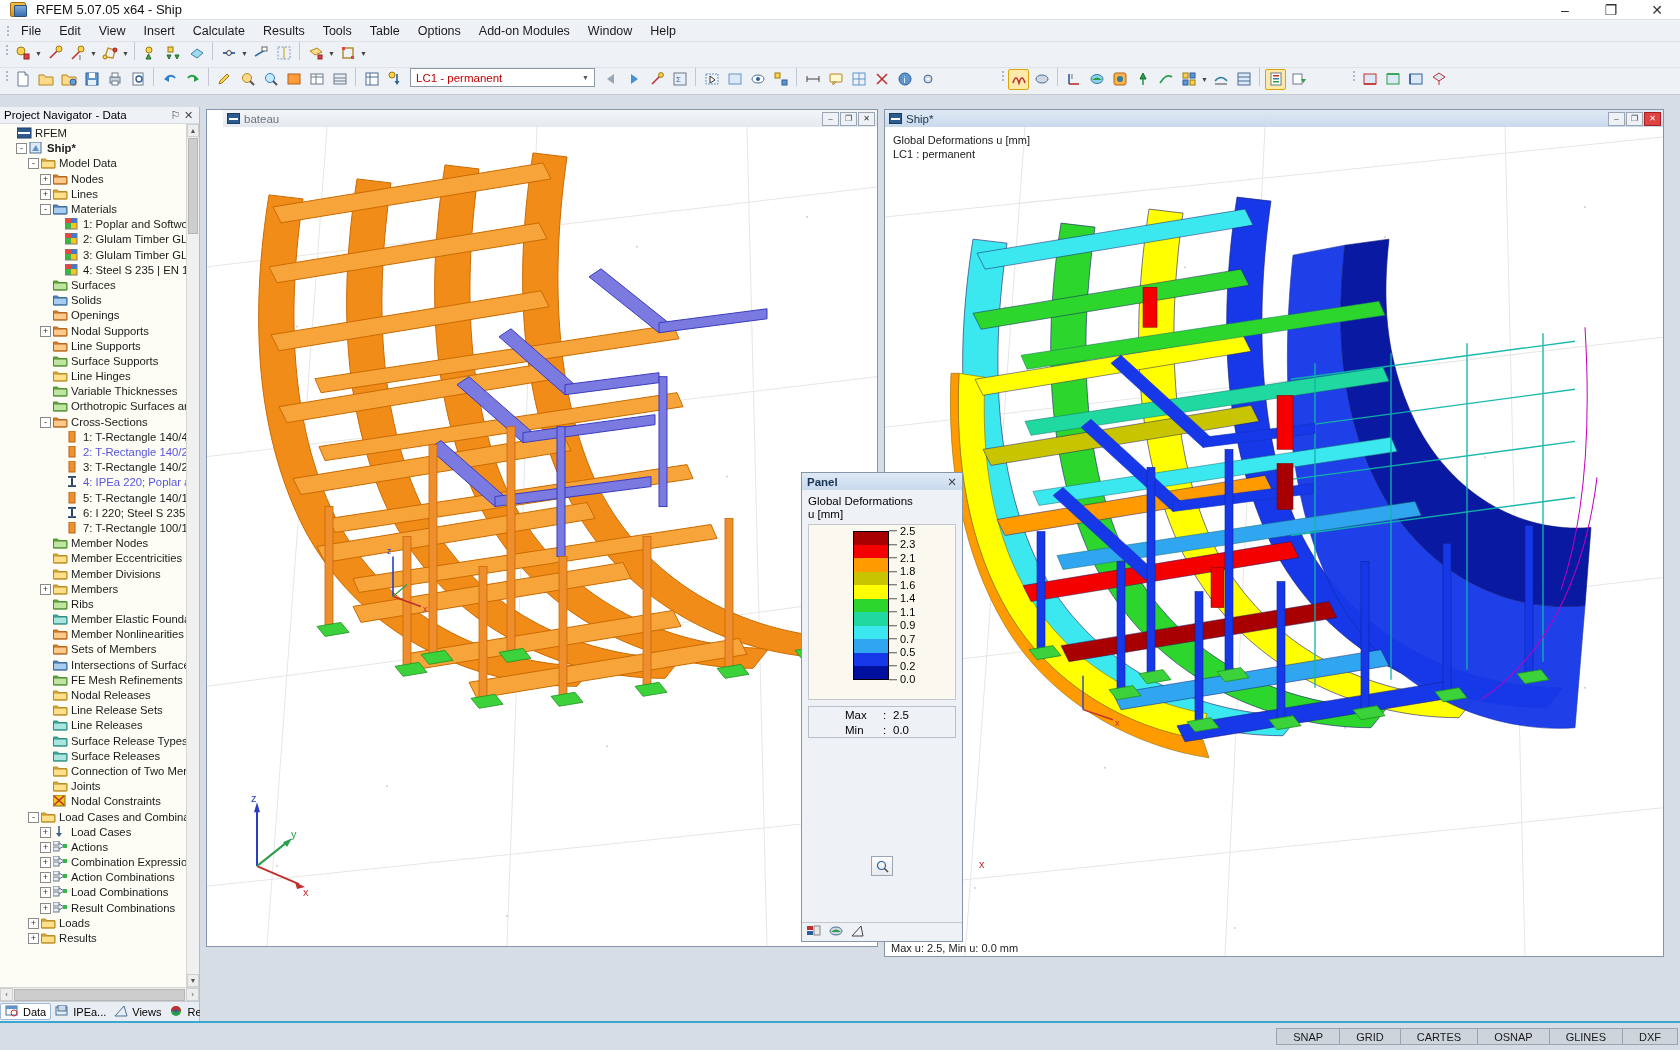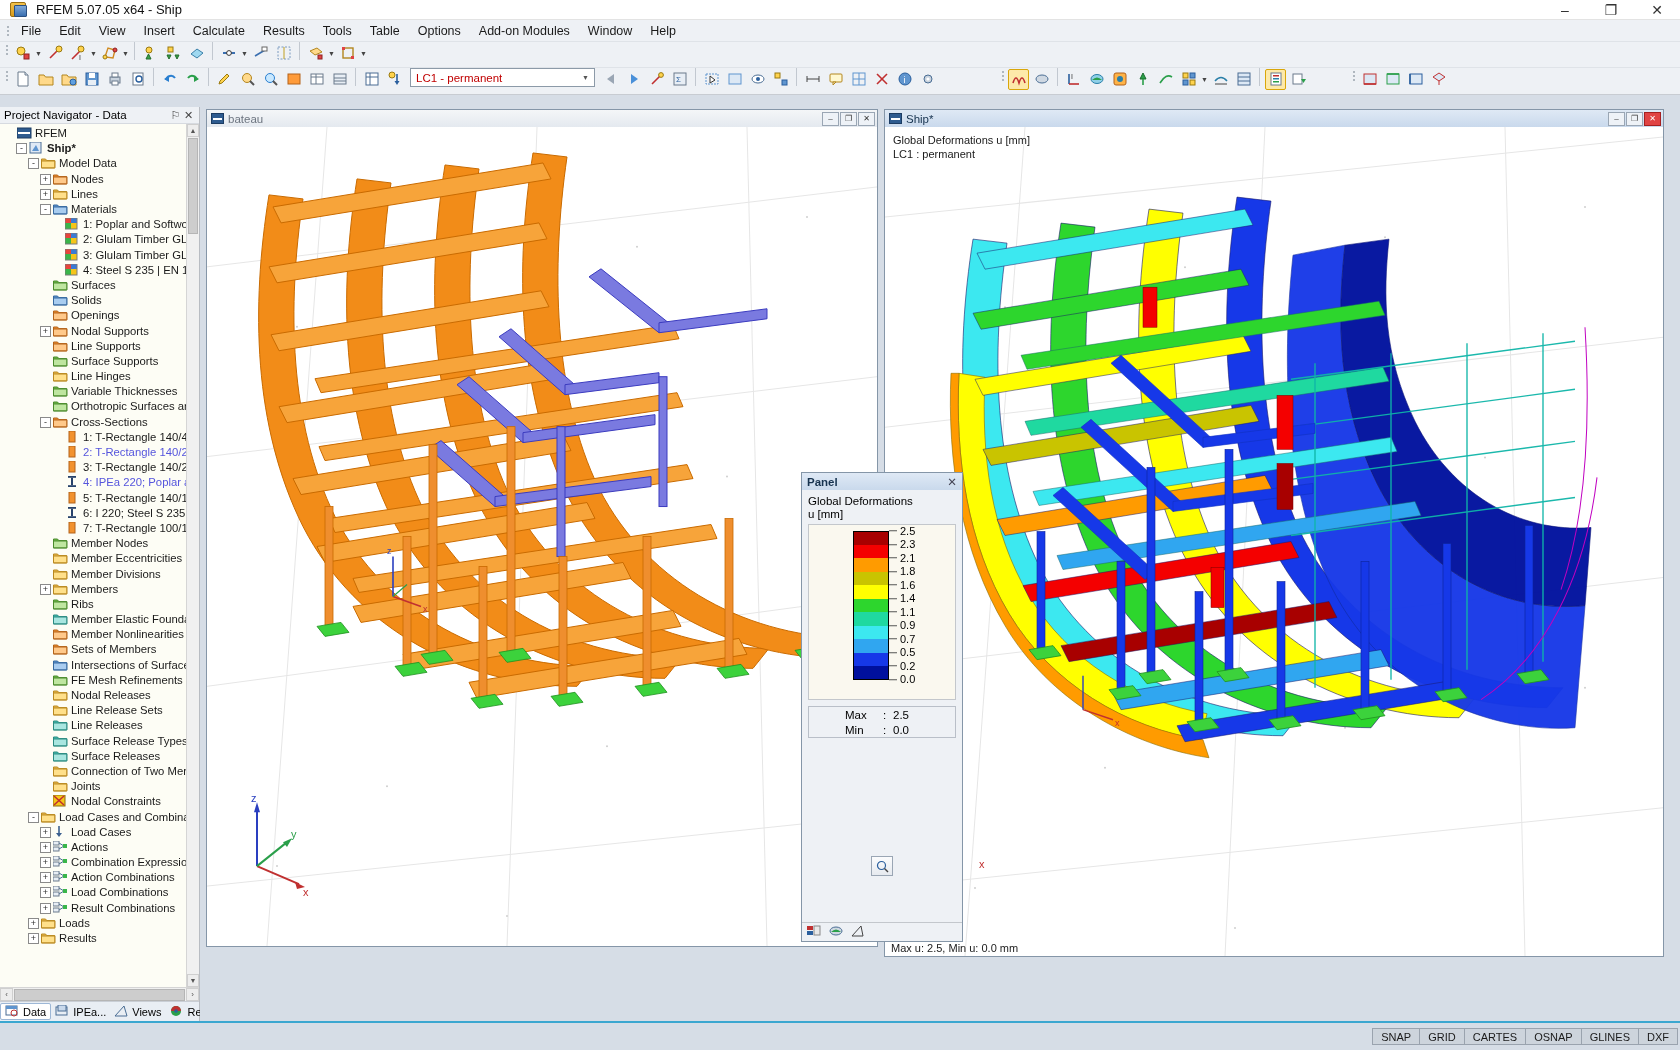--- a/index.html
+++ b/index.html
@@ -90,7 +90,7 @@
   .mdi{ position:absolute; background:#fff; border:1px solid #8596a8; }
   .mdi-hd{ height:17px; display:flex; align-items:center; padding:0 2px 0 4px;
      font-size:11.5px; }
-  .mdi.inactive .mdi-hd{ background:linear-gradient(#f4f6f8,#e4e9ef); color:#6d7580; }
+  .mdi.inactive .mdi-hd{ background:linear-gradient(#f4f6f8,#e4e9ef); color:#6d7580;margin-left:16px; }
   .mdi.active .mdi-hd{ background:linear-gradient(#dfe9f5,#c9d9ec); color:#17334f; }
   .mdi-ic{ width:13px;height:11px;margin-right:4px; position:relative; }
   .rfemlogo{ position:absolute; inset:0; background:#2e5b8f; border:1px solid #1c3c63; }

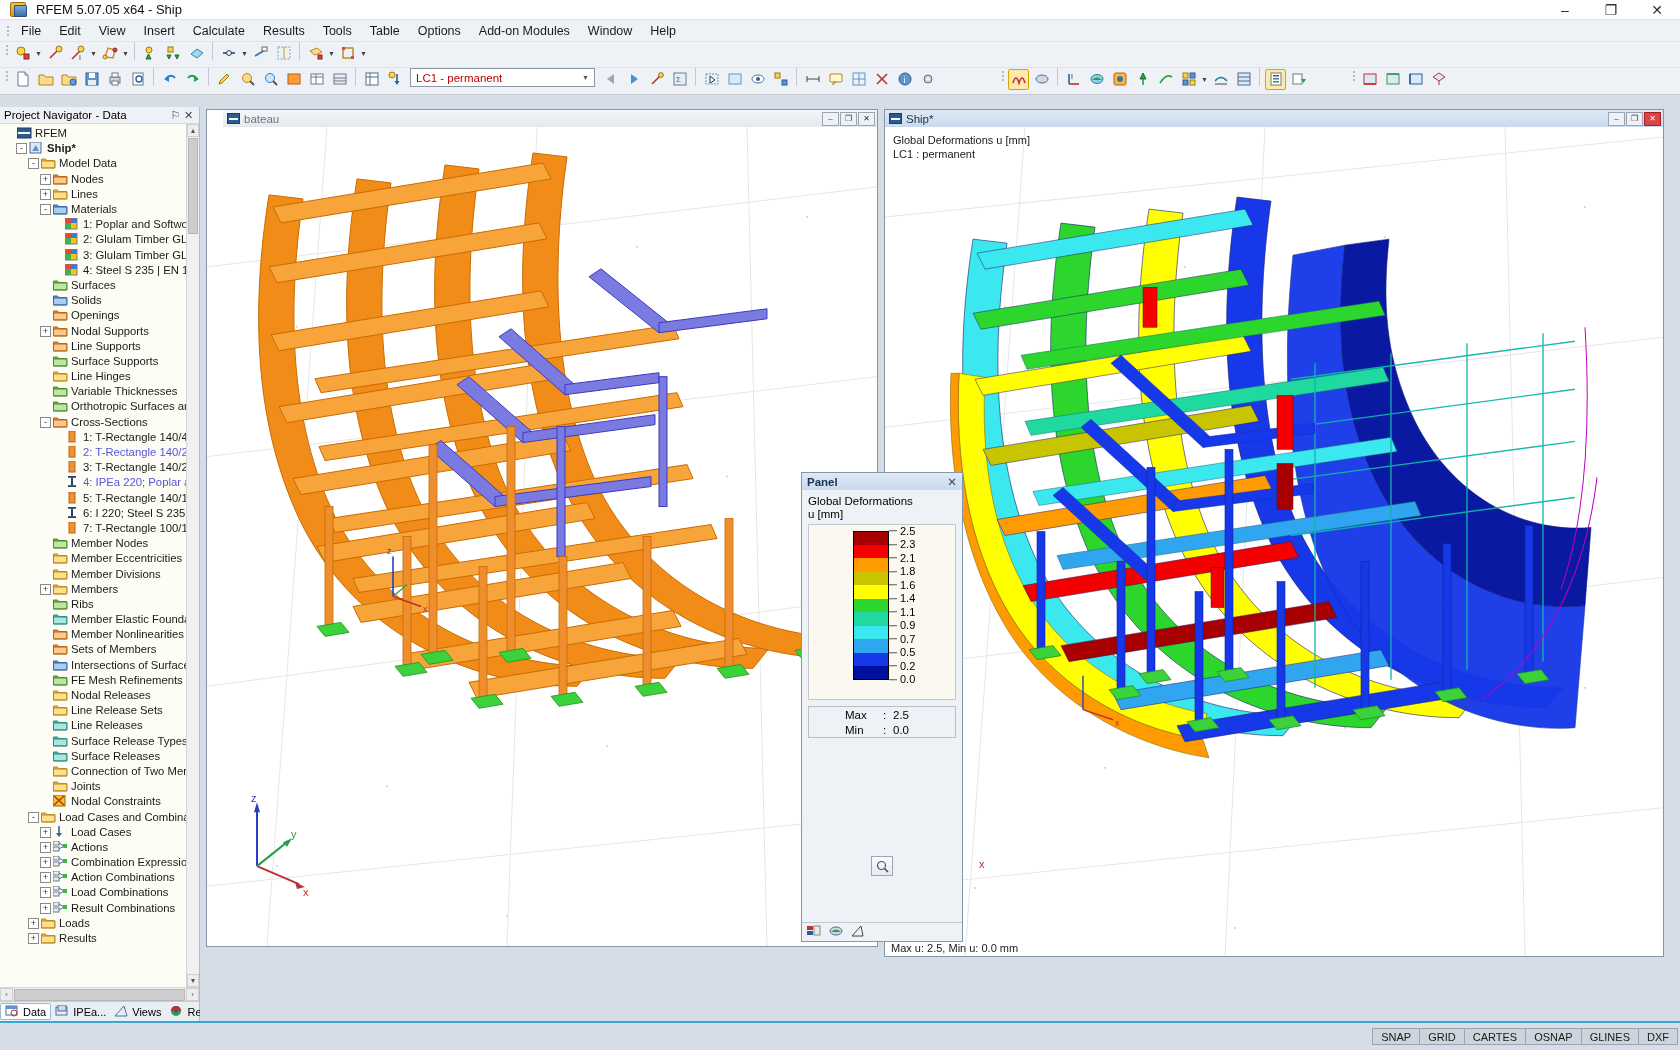--- a/index.html
+++ b/index.html
@@ -144,7 +144,7 @@
      background:#d6dde6; border-top:2px solid #3ba7d0; display:flex; align-items:center; }
   .st-right{ margin-left:auto; display:flex; align-items:center; padding-right:2px; }
   .sbtn{ border:1px solid #9aa3ae; background:#cdd4dc; font-size:11px;
-     padding:1px 8px; margin-left:-1px; height:17px; line-height:14px; color:#1a1a1a; }
+     padding:1px 16px; margin-left:-1px; height:17px; line-height:14px; color:#1a1a1a; }
 </style>
 </head>
 <body>

